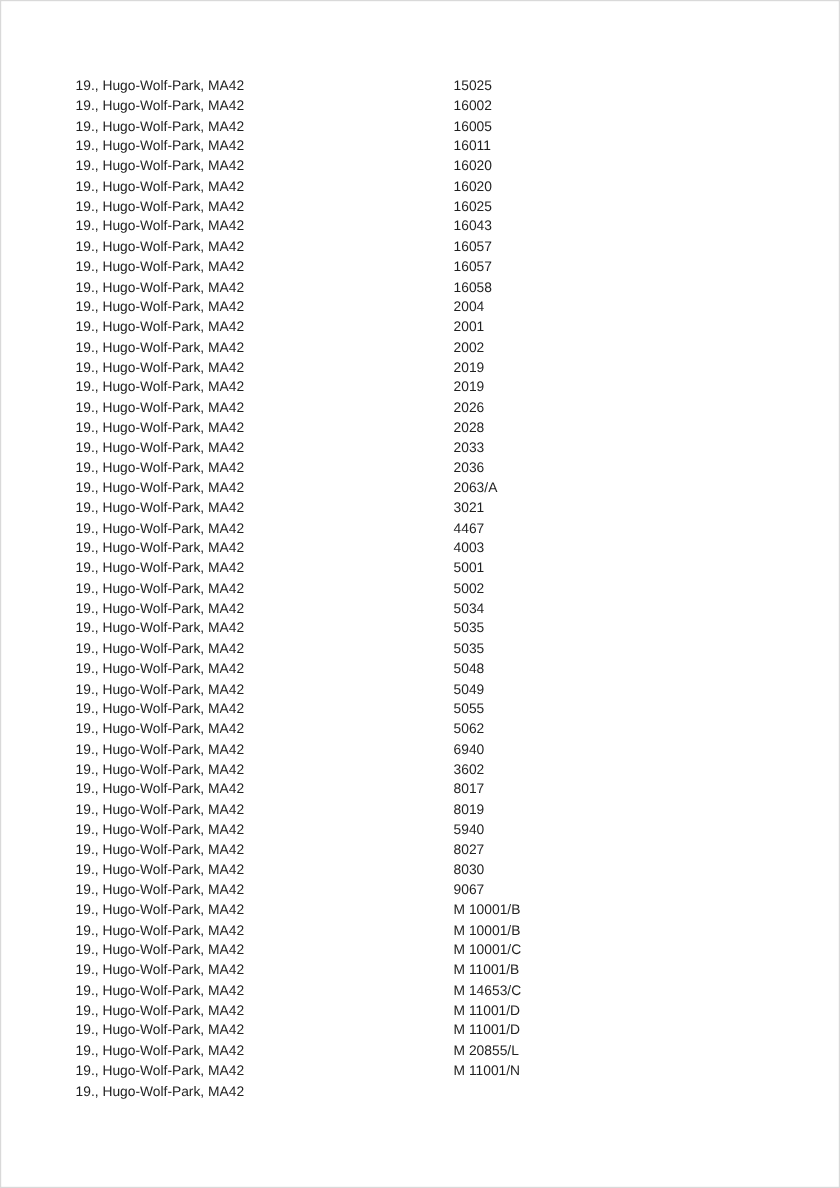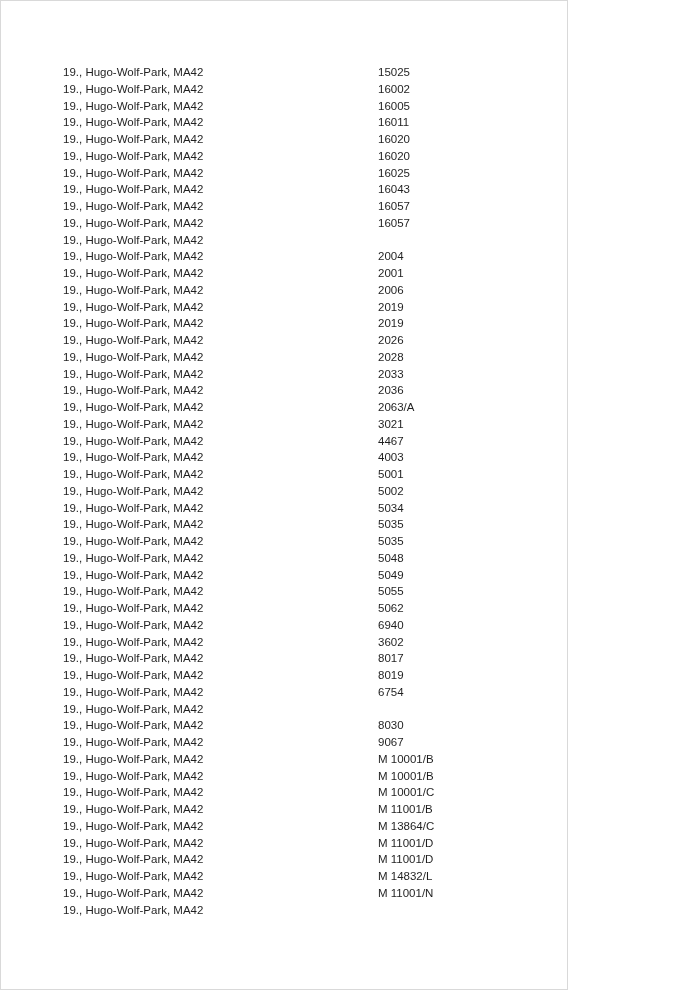--- a/index.html
+++ b/index.html
@@ -9,7 +9,7 @@
   }
   .page {
     position: relative;
-    width: 568px;
+    width: 700px;
     height: 990px;
     box-sizing: border-box;
     background: #ffffff;

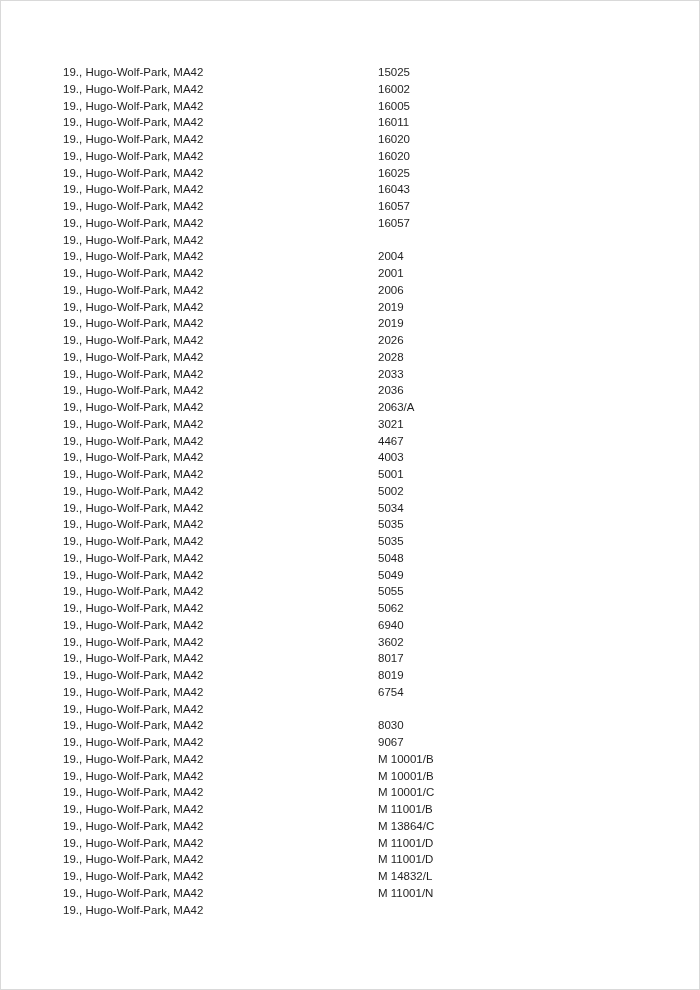--- a/index.html
+++ b/index.html
@@ -87,6 +87,7 @@
       </div>
       <div class="row">
         <span class="addr-cell">19., Hugo-Wolf-Park, MA42</span>
+        <span class="code-cell">16058</span>
       </div>
       <div class="row">
         <span class="addr-cell">19., Hugo-Wolf-Park, MA42</span>

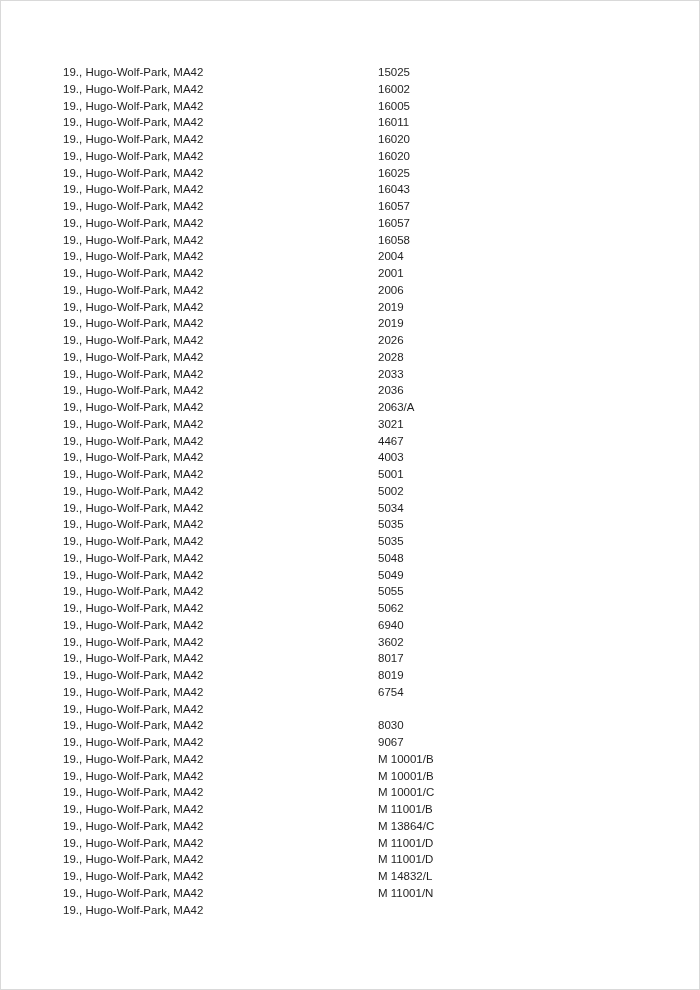--- a/index.html
+++ b/index.html
@@ -99,7 +99,7 @@
       </div>
       <div class="row">
         <span class="addr-cell">19., Hugo-Wolf-Park, MA42</span>
-        <span class="code-cell">2006</span>
+        <span class="code-cell">2002</span>
       </div>
       <div class="row">
         <span class="addr-cell">19., Hugo-Wolf-Park, MA42</span>

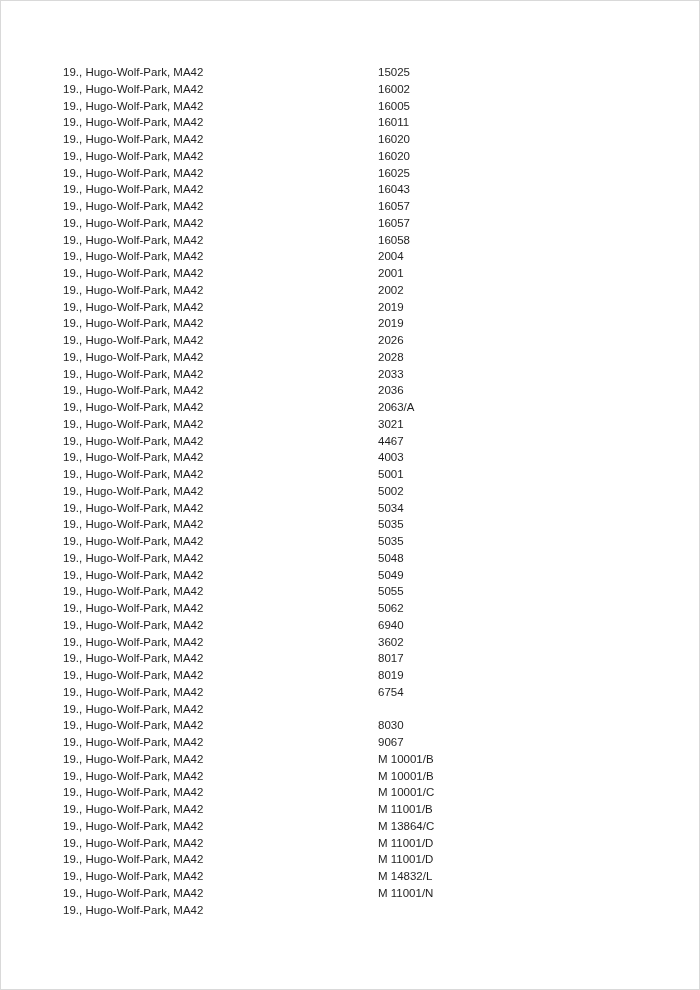--- a/index.html
+++ b/index.html
@@ -195,7 +195,7 @@
       </div>
       <div class="row">
         <span class="addr-cell">19., Hugo-Wolf-Park, MA42</span>
-        <span class="code-cell">6754</span>
+        <span class="code-cell">5940</span>
       </div>
       <div class="row">
         <span class="addr-cell">19., Hugo-Wolf-Park, MA42</span>

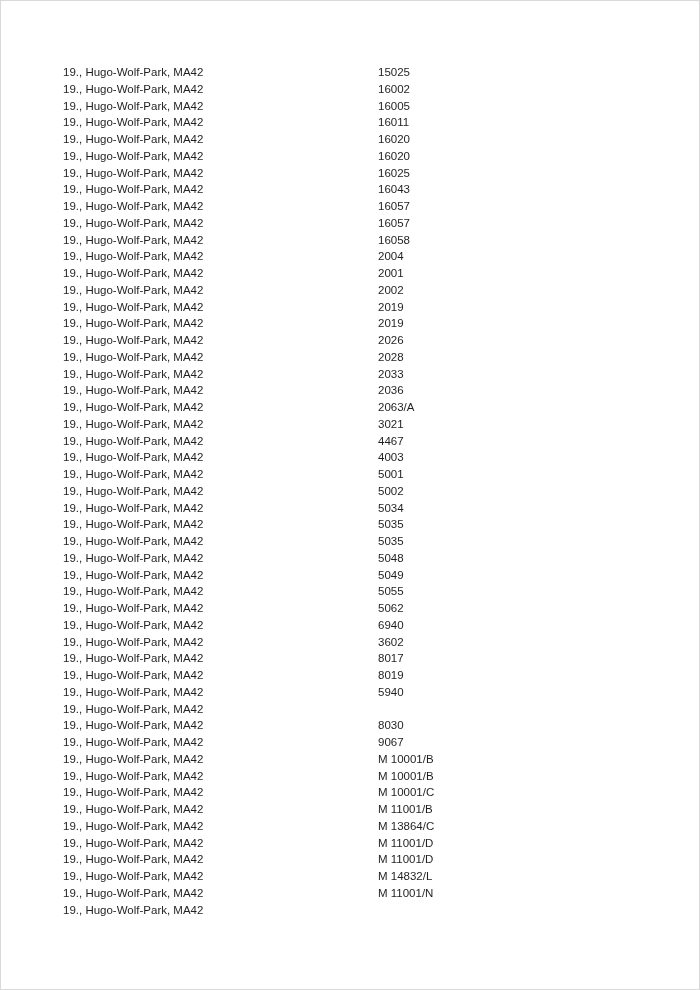--- a/index.html
+++ b/index.html
@@ -199,6 +199,7 @@
       </div>
       <div class="row">
         <span class="addr-cell">19., Hugo-Wolf-Park, MA42</span>
+        <span class="code-cell">8027</span>
       </div>
       <div class="row">
         <span class="addr-cell">19., Hugo-Wolf-Park, MA42</span>

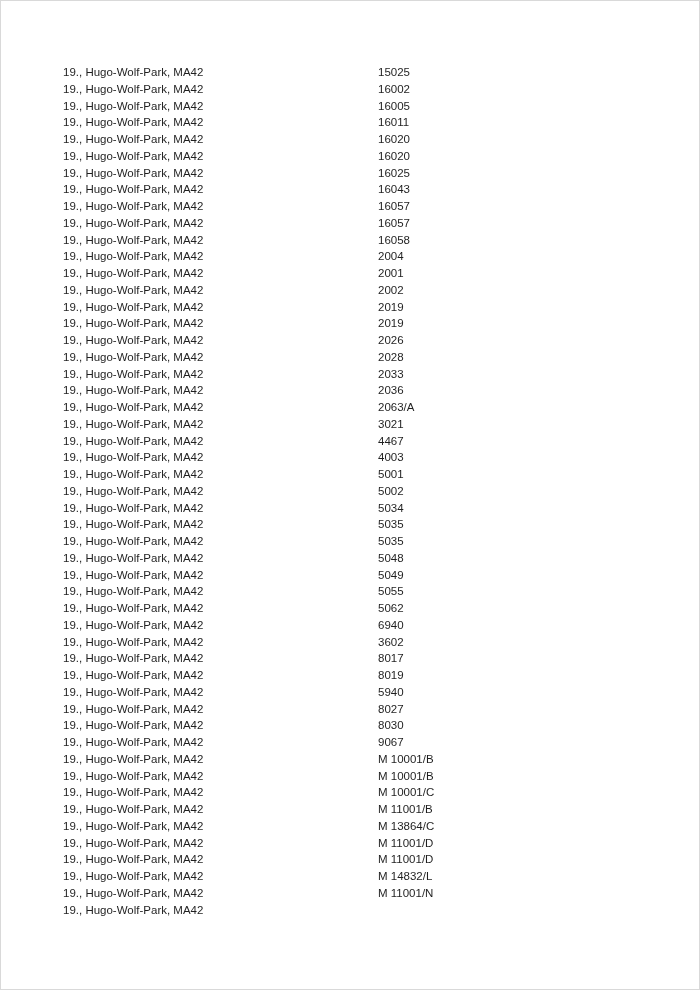--- a/index.html
+++ b/index.html
@@ -227,7 +227,7 @@
       </div>
       <div class="row">
         <span class="addr-cell">19., Hugo-Wolf-Park, MA42</span>
-        <span class="code-cell">M 13864/C</span>
+        <span class="code-cell">M 14653/C</span>
       </div>
       <div class="row">
         <span class="addr-cell">19., Hugo-Wolf-Park, MA42</span>

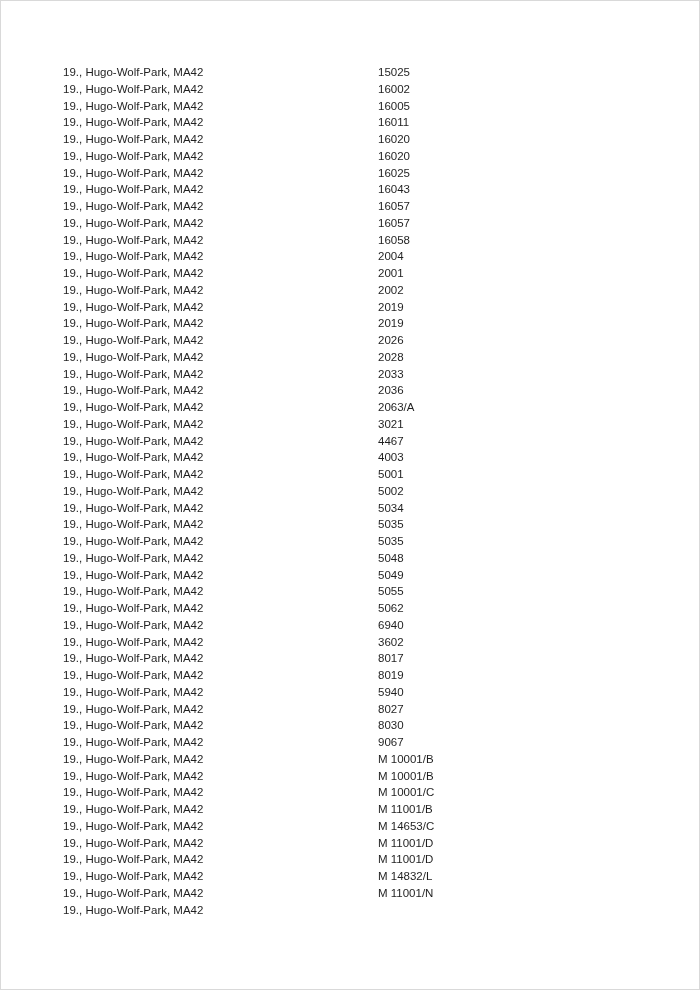--- a/index.html
+++ b/index.html
@@ -239,7 +239,7 @@
       </div>
       <div class="row">
         <span class="addr-cell">19., Hugo-Wolf-Park, MA42</span>
-        <span class="code-cell">M 14832/L</span>
+        <span class="code-cell">M 20855/L</span>
       </div>
       <div class="row">
         <span class="addr-cell">19., Hugo-Wolf-Park, MA42</span>

